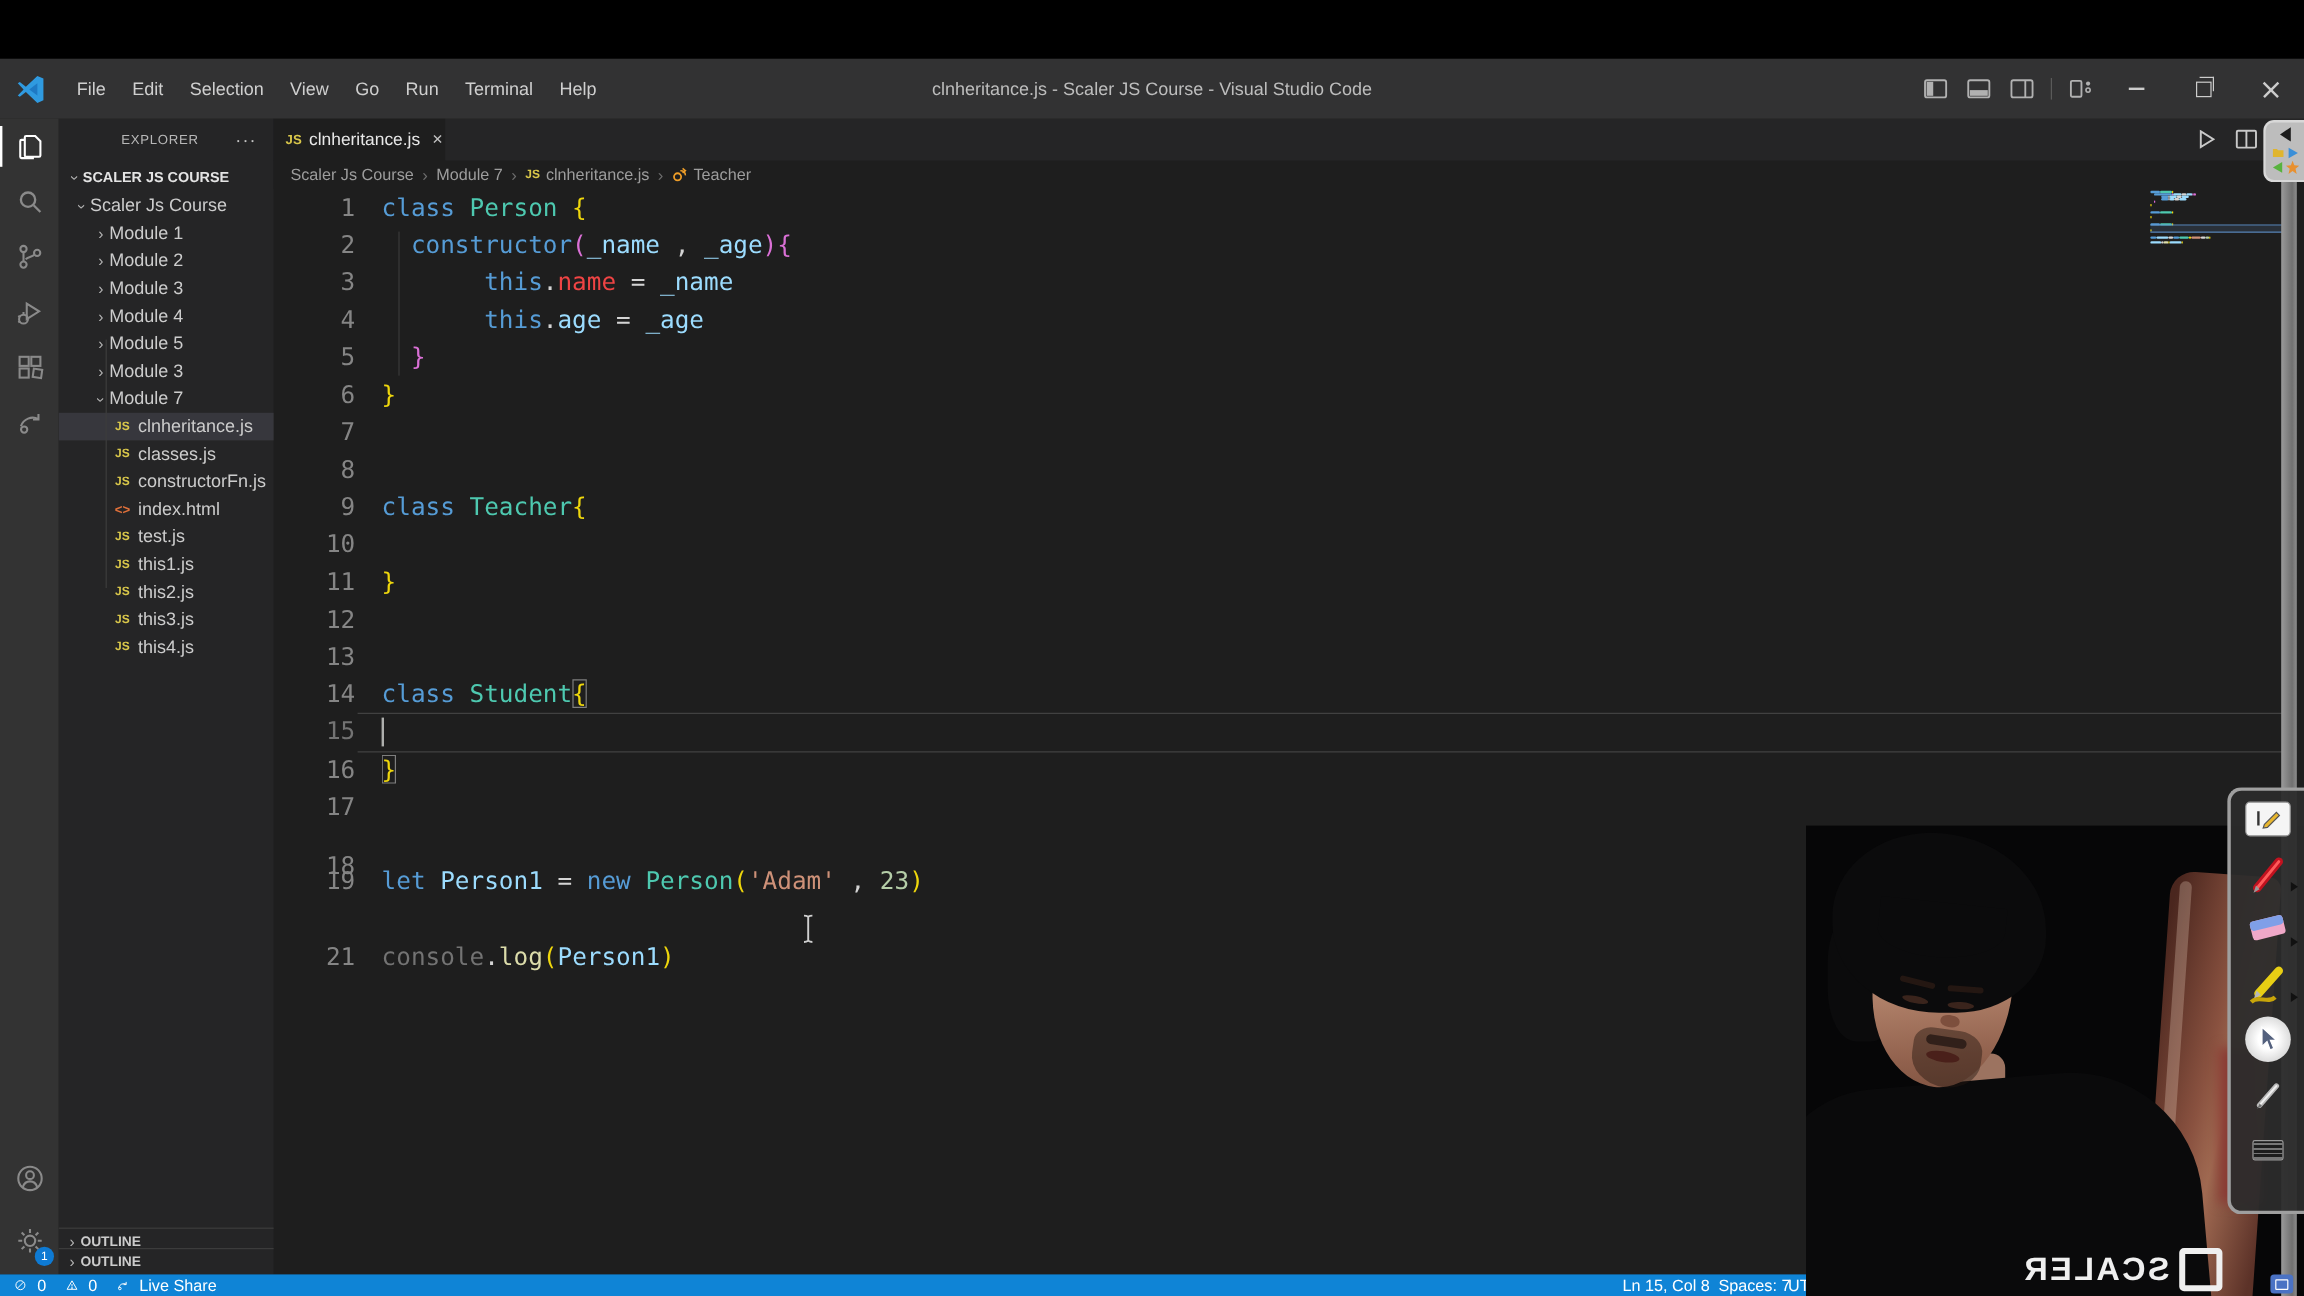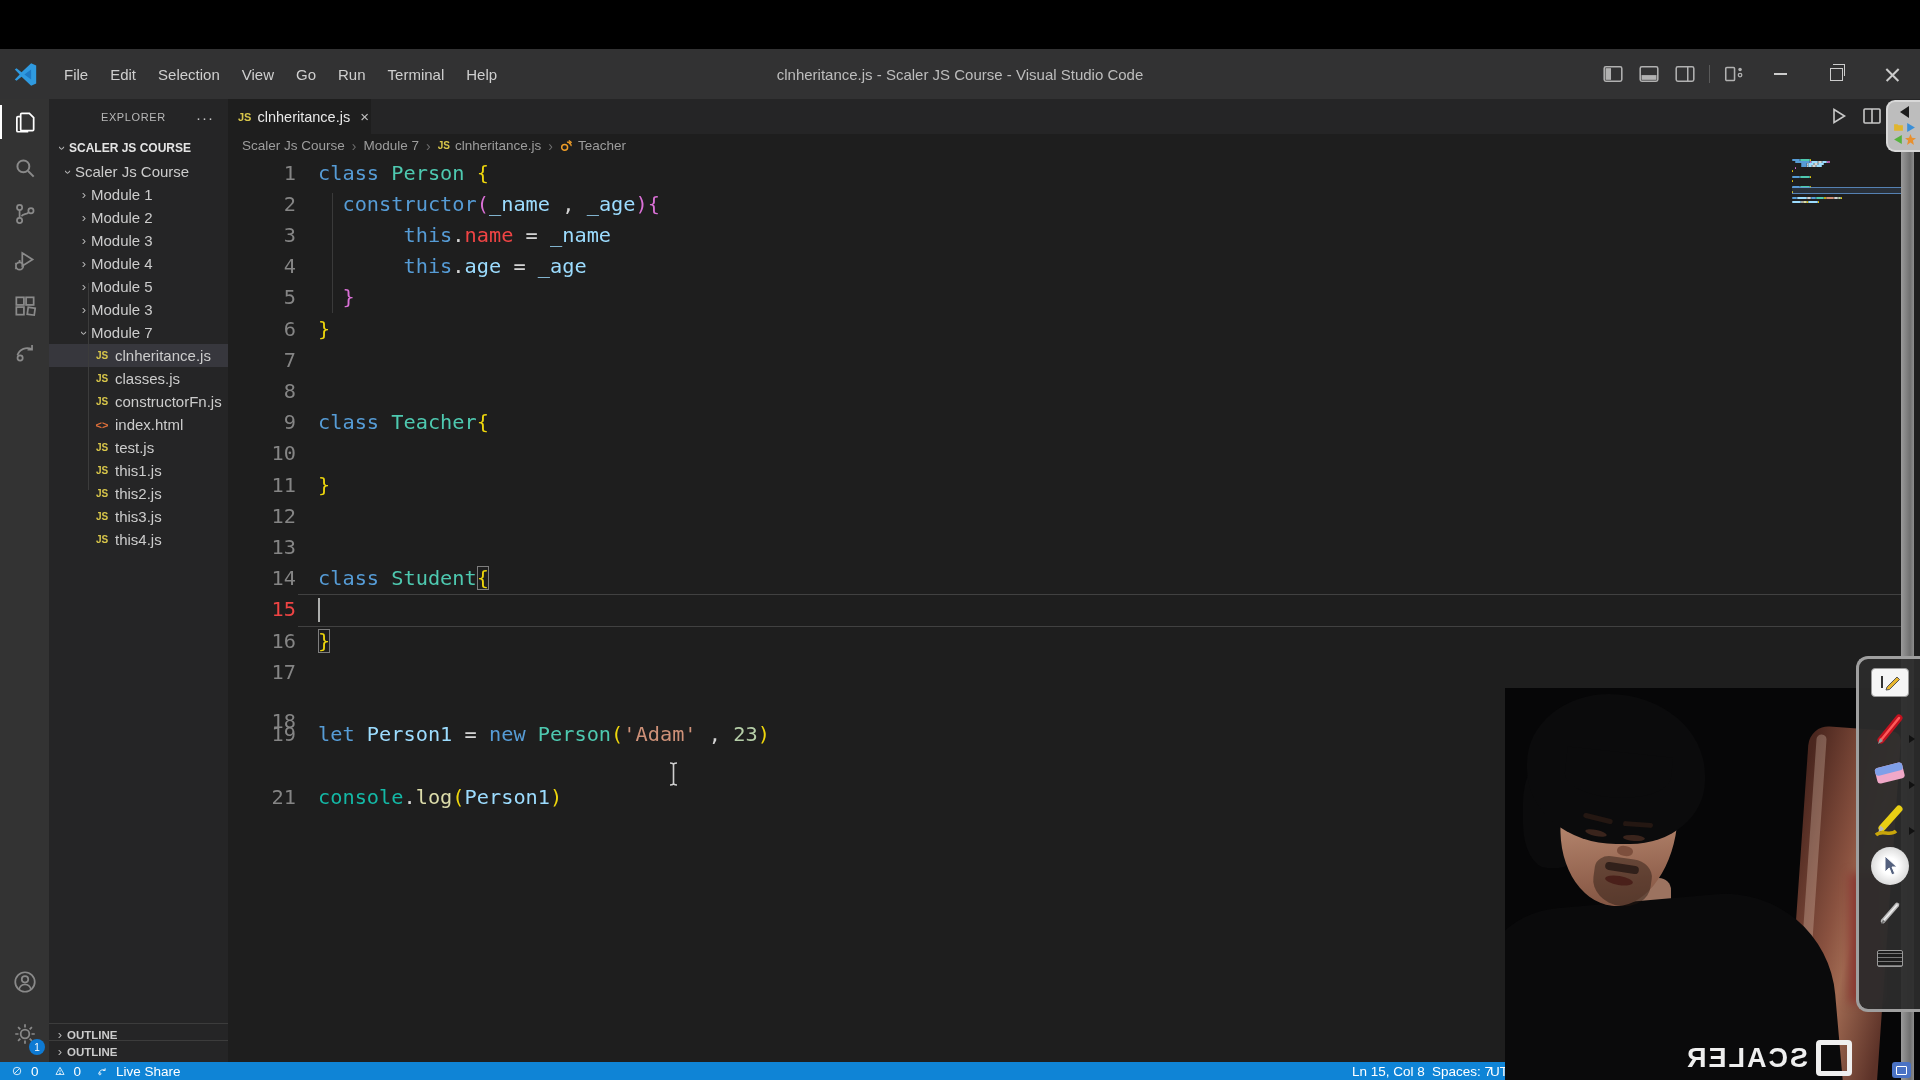--- a/index.html
+++ b/index.html
@@ -66,7 +66,7 @@
   .cl{position:absolute;left:0;right:0;height:31.2px;display:flex;align-items:center;}
   .ln{width:68px;text-align:right;color:#858585;font-size:20.3px;flex:0 0 auto;}
   .ct{padding-left:22px;font-size:20.3px;white-space:pre;}
-  .cl.cur .ln{color:#ef4444;}
+  .cl.cur .ln{color:#737373;}
   .curline{position:absolute;left:70px;right:14px;top:0;height:31.2px;
            border-top:1px solid rgba(190,190,190,.22);border-bottom:1px solid rgba(190,190,190,.22);}
   .cursor-caret{position:absolute;left:90px;top:4px;width:2px;height:24px;background:#aeafad;}

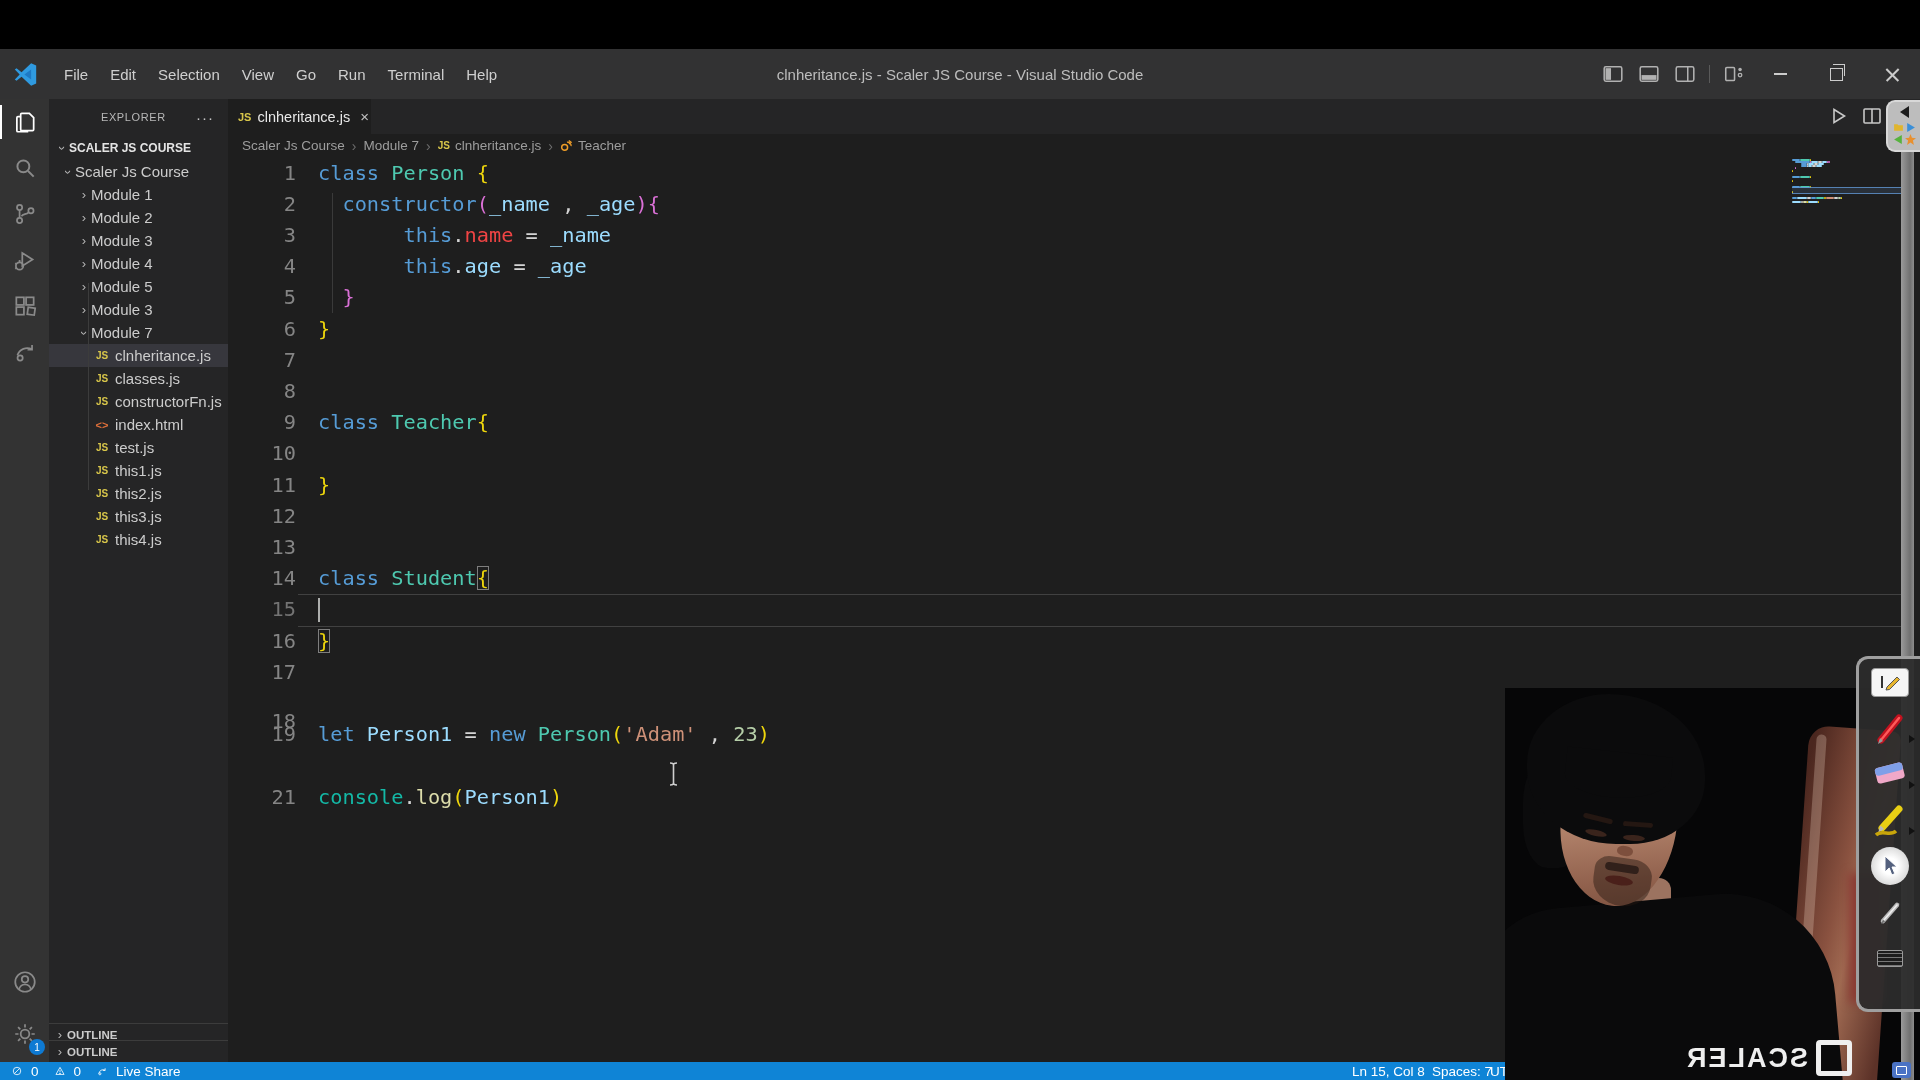--- a/index.html
+++ b/index.html
@@ -458,7 +458,7 @@
       </div>
       <div class="cl" style="top: 624px;">
         <span class="ln">21</span>
-        <span class="ct"><span style="color: #14b8a6;">console</span><span style="color: rgb(212, 212, 212);">.</span><span style="color: rgb(220, 220, 170);">log</span><span style="color: rgb(238, 214, 12);">(</span><span style="color: rgb(156, 220, 254);">Person1</span><span style="color: rgb(238, 214, 12);">)</span></span>
+        <span class="ct"><span style="color: #737373;">console</span><span style="color: rgb(212, 212, 212);">.</span><span style="color: rgb(220, 220, 170);">log</span><span style="color: rgb(238, 214, 12);">(</span><span style="color: rgb(156, 220, 254);">Person1</span><span style="color: rgb(238, 214, 12);">)</span></span>
       </div>
     </div>
 

